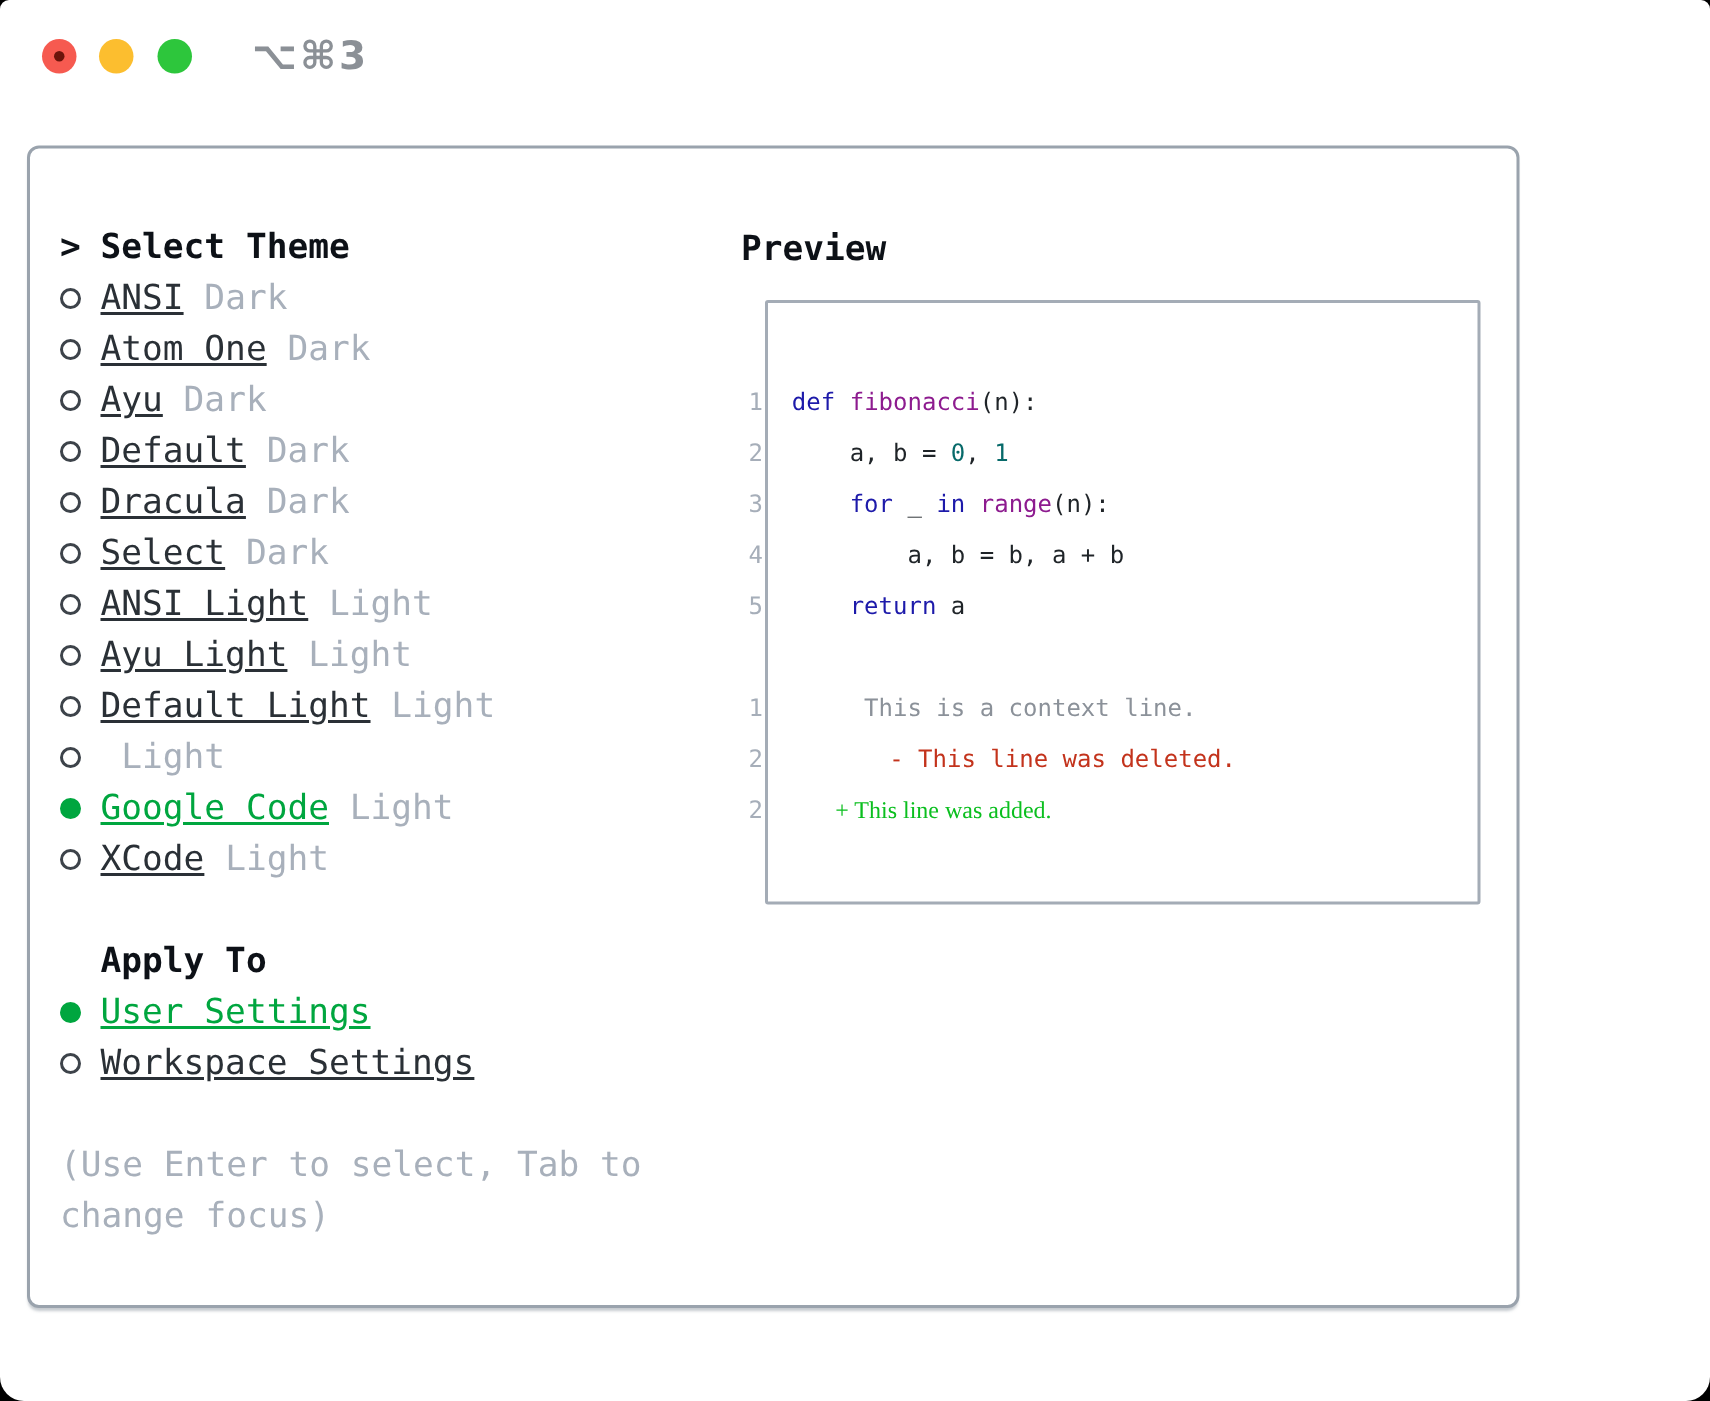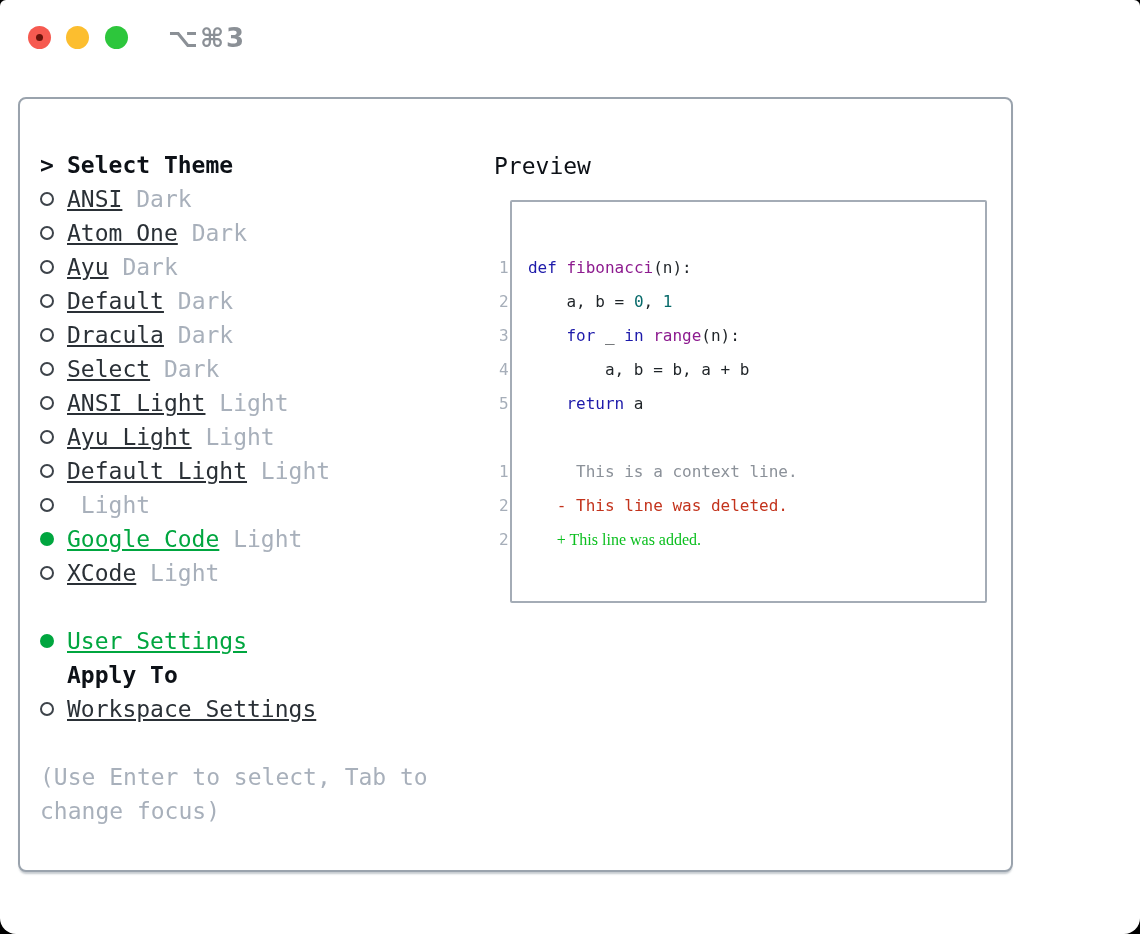--- a/index.html
+++ b/index.html
@@ -46,7 +46,7 @@
   .variant{color:var(--c-muted);}
   .hint{color:var(--c-muted);}
   
-  .preview-title{position:absolute;left:494px;top:149px;height:34px;line-height:34px;font-size:23px;font-weight:normal;color:var(--c-header);white-space:pre;}
+  .preview-title{position:absolute;left:494px;top:149px;height:34px;line-height:34px;font-size:23px;font-weight:bold;color:var(--c-header);white-space:pre;}
   .preview-box{position:absolute;left:510px;top:200px;width:477px;height:403px;border:2px solid #a4acb6;border-radius:2px;background:#fff;}
   .preview-lines{position:absolute;left:499px;top:251px;font-size:16px;line-height:34px;white-space:pre;}
   .pline{height:34px;}

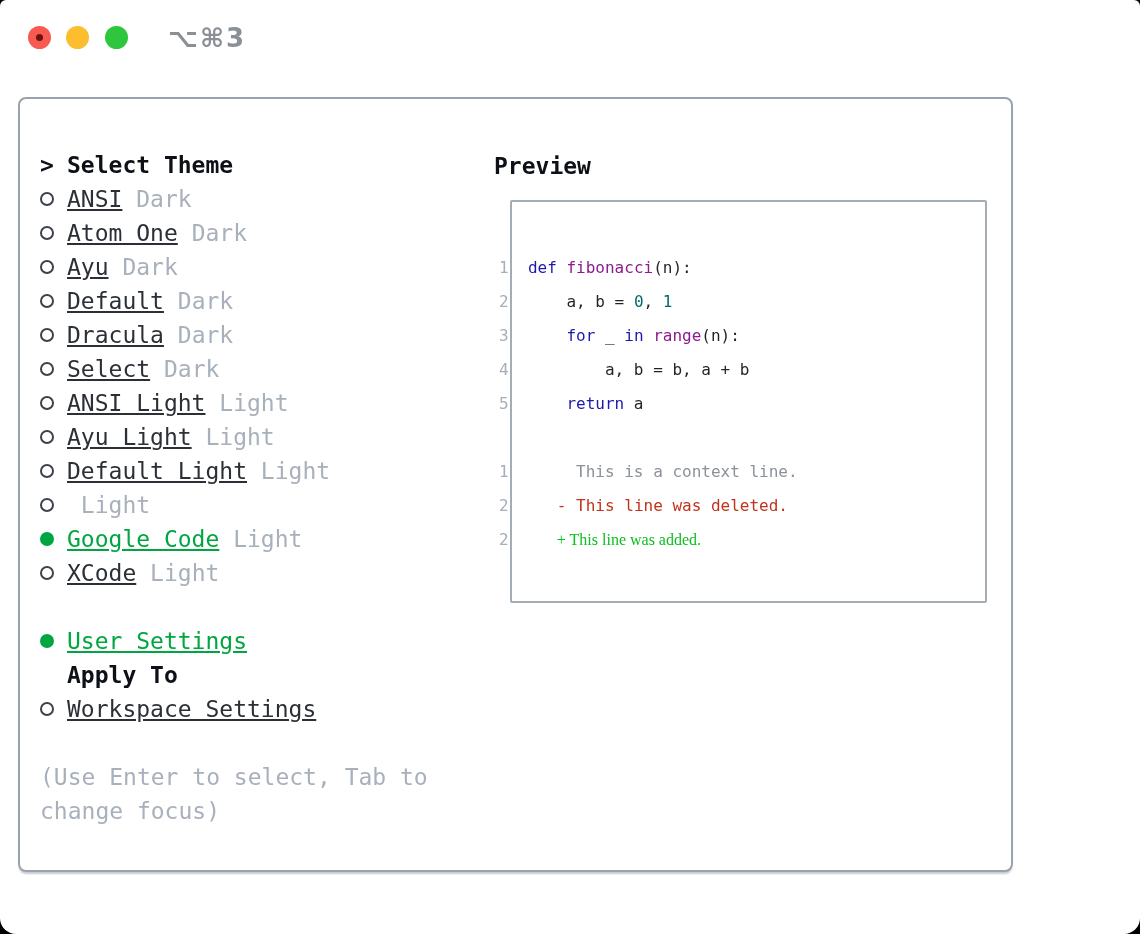--- a/index.html
+++ b/index.html
@@ -56,7 +56,7 @@
   .fn{color:var(--c-function);}
   .num{color:var(--c-literal);}
   .ctx{color:var(--c-context);text-align:center;}
-  .del{color:var(--c-deleted);}
+  .del{color:var(--c-deleted);margin-left:36px;}
   .add{color:var(--c-added);font-family:Liberation Serif, serif;}
 </style>
 </head>

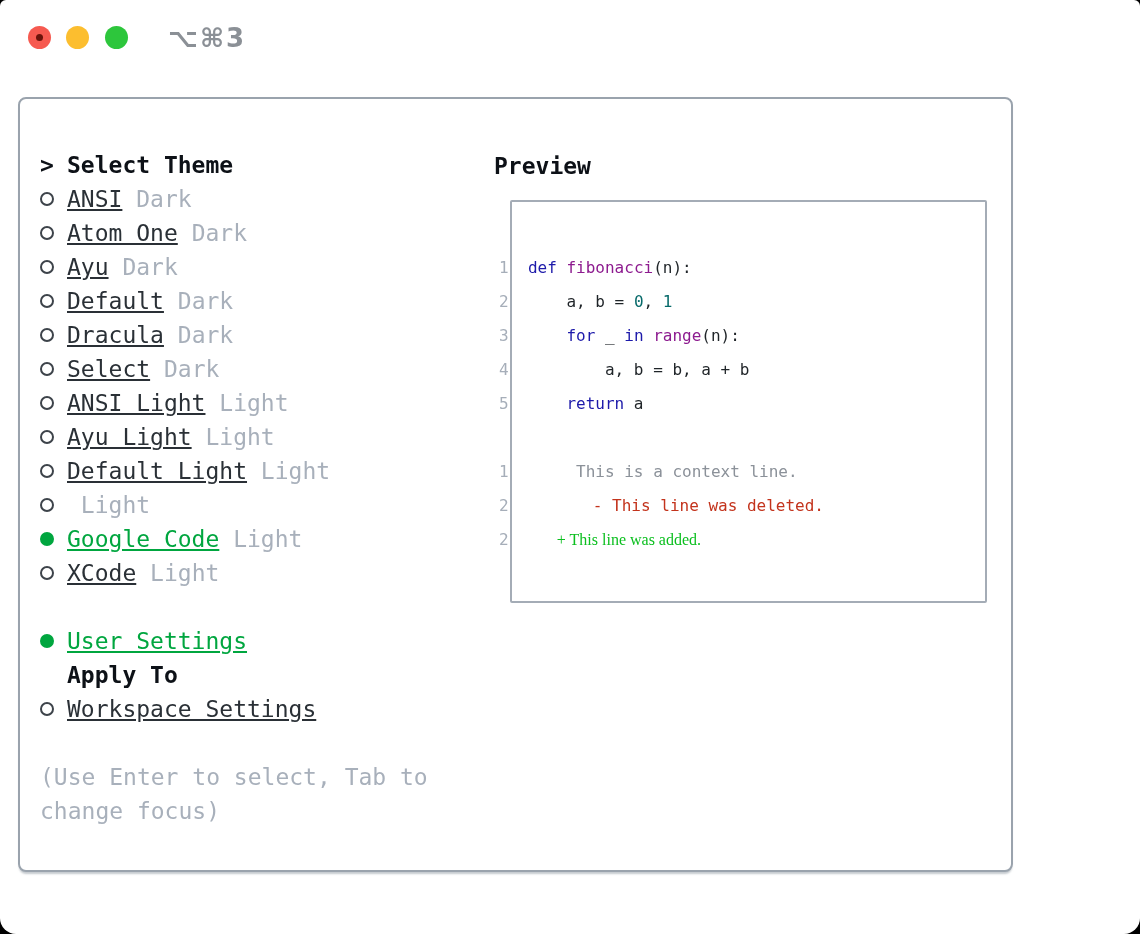--- a/index.html
+++ b/index.html
@@ -90,8 +90,8 @@
       <div class="row"><span class="marker"><span class="circle sel"></span></span><span class="name sel">Google Code</span><span class="variant"> Light</span></div>
       <div class="row"><span class="marker"><span class="circle"></span></span><span class="name">XCode</span><span class="variant"> Light</span></div>
       <div class="row"></div>
+      <div class="row"><span class="marker"></span><span class="hdr">Apply To</span></div>
       <div class="row"><span class="marker"><span class="circle sel"></span></span><span class="name sel">User Settings</span></div>
-      <div class="row"><span class="marker"></span><span class="hdr">Apply To</span></div>
       <div class="row"><span class="marker"><span class="circle"></span></span><span class="name">Workspace Settings</span></div>
       <div class="row"></div>
       <div class="row hint"><span>(Use Enter to select, Tab to</span></div>

